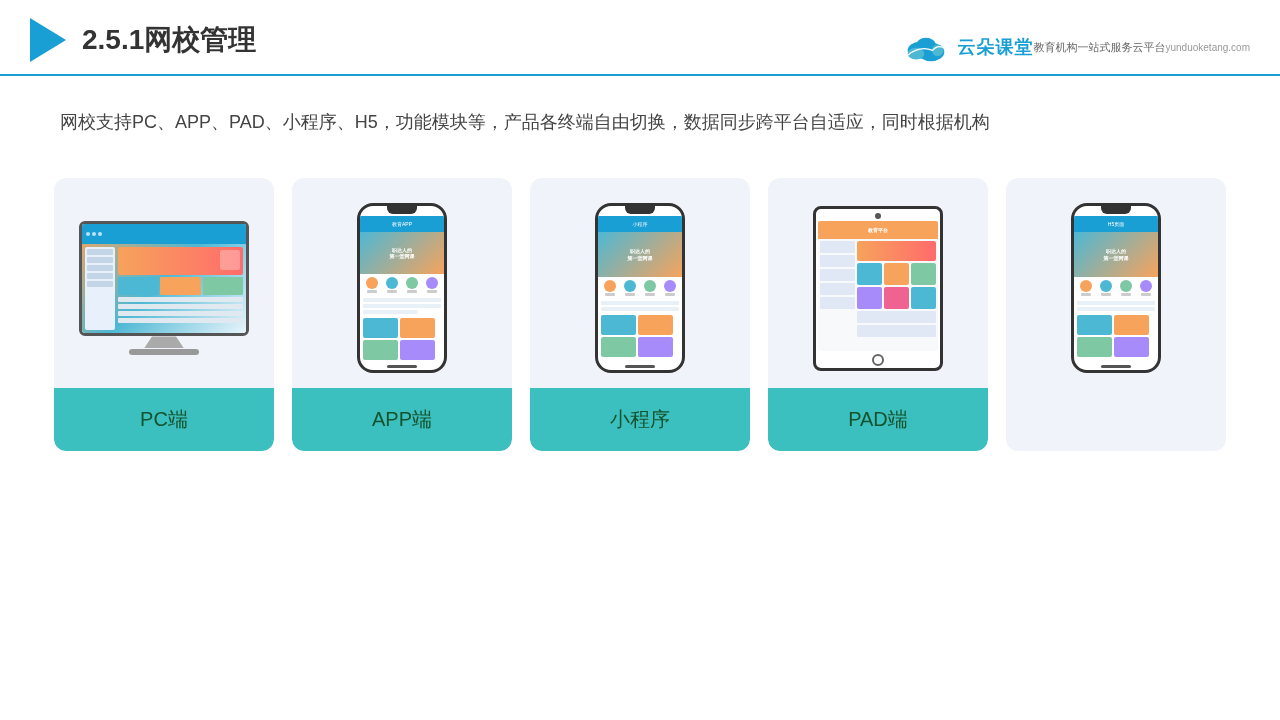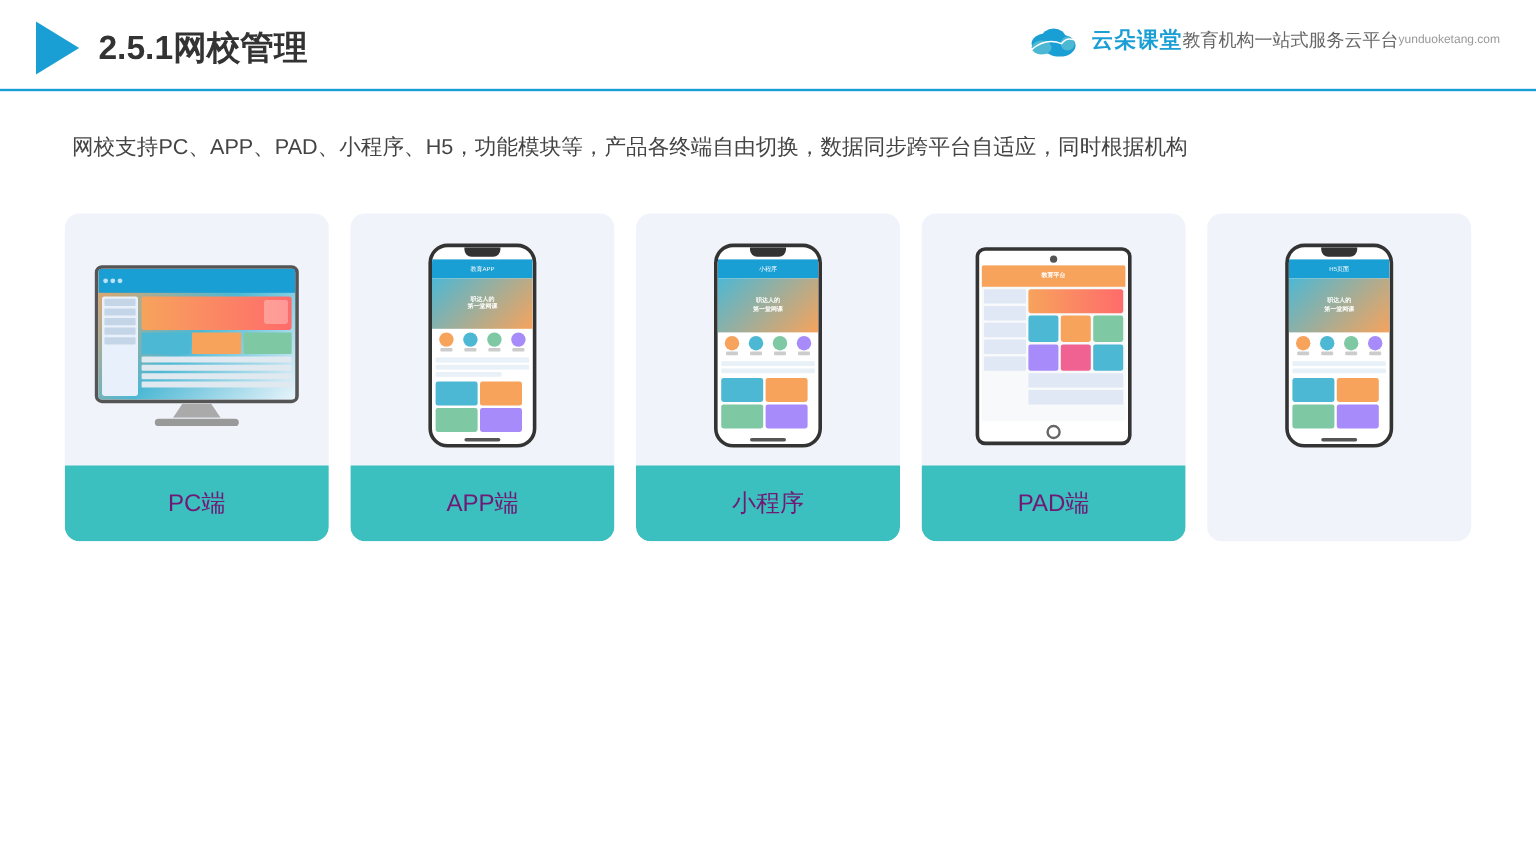--- a/index.html
+++ b/index.html
@@ -14,7 +14,7 @@
     
     .header {
       display: flex;
-      align-items: flex-start;
+      align-items: flex-end;
       justify-content: space-between;
       padding: 18px 30px 12px 30px;
       border-bottom: 2px solid #1a9fd4;

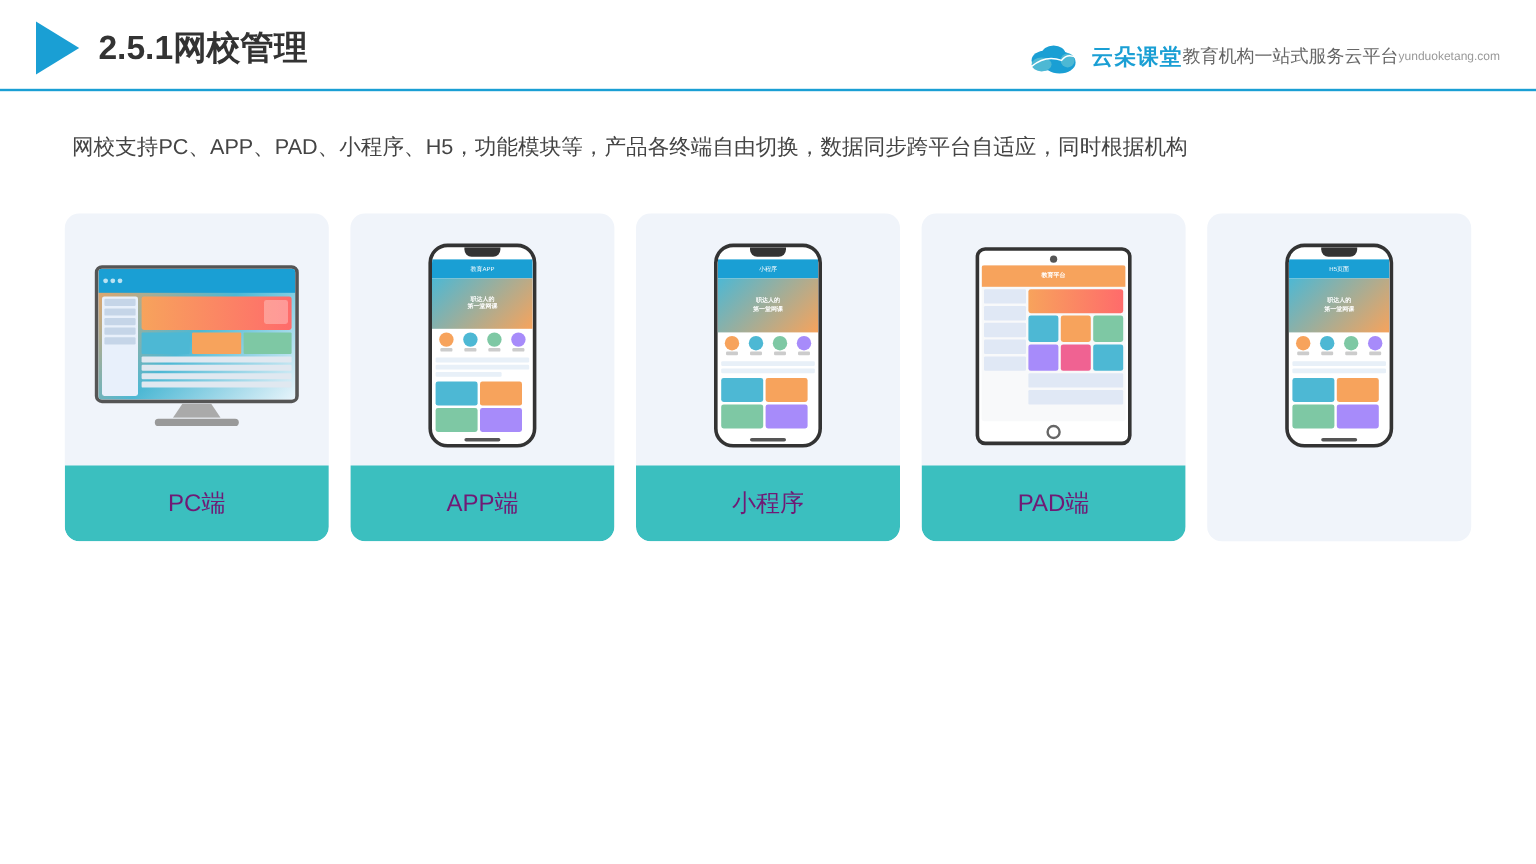--- a/index.html
+++ b/index.html
@@ -57,7 +57,7 @@
       letter-spacing: 1px;
     }
     .logo-sub {
-      font-size: 15px;
+      font-size: 11px;
       color: #666;
       text-align: right;
       margin-top: 0;

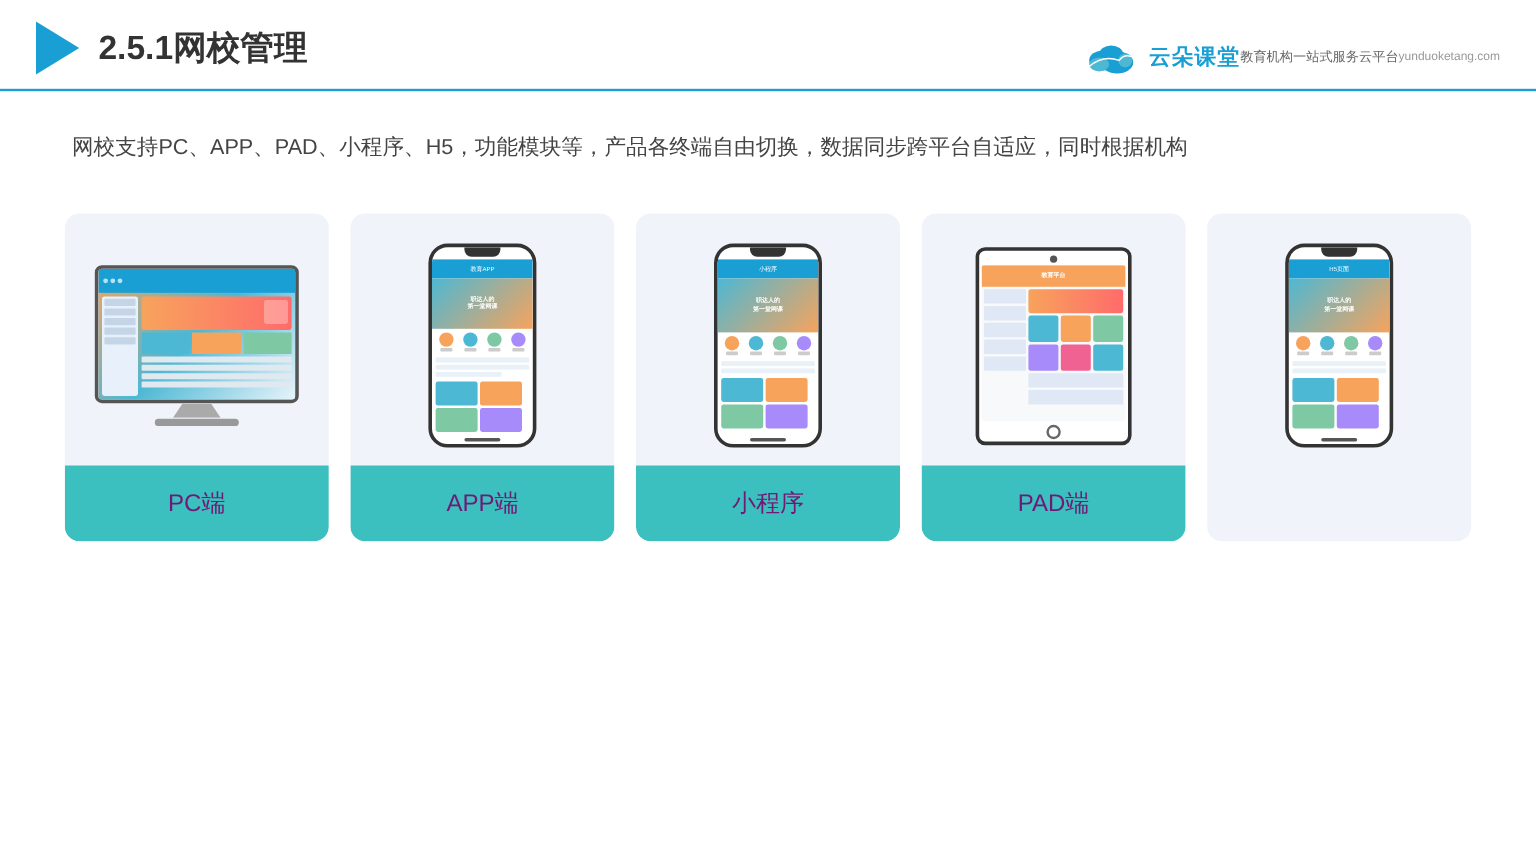--- a/index.html
+++ b/index.html
@@ -106,7 +106,7 @@
     .card-label {
       width: 100%;
       background: #3bbfbf;
-      color: #701a75;
+      color: #14532d;
       text-align: center;
       font-size: 20px;
       padding: 18px 0;

